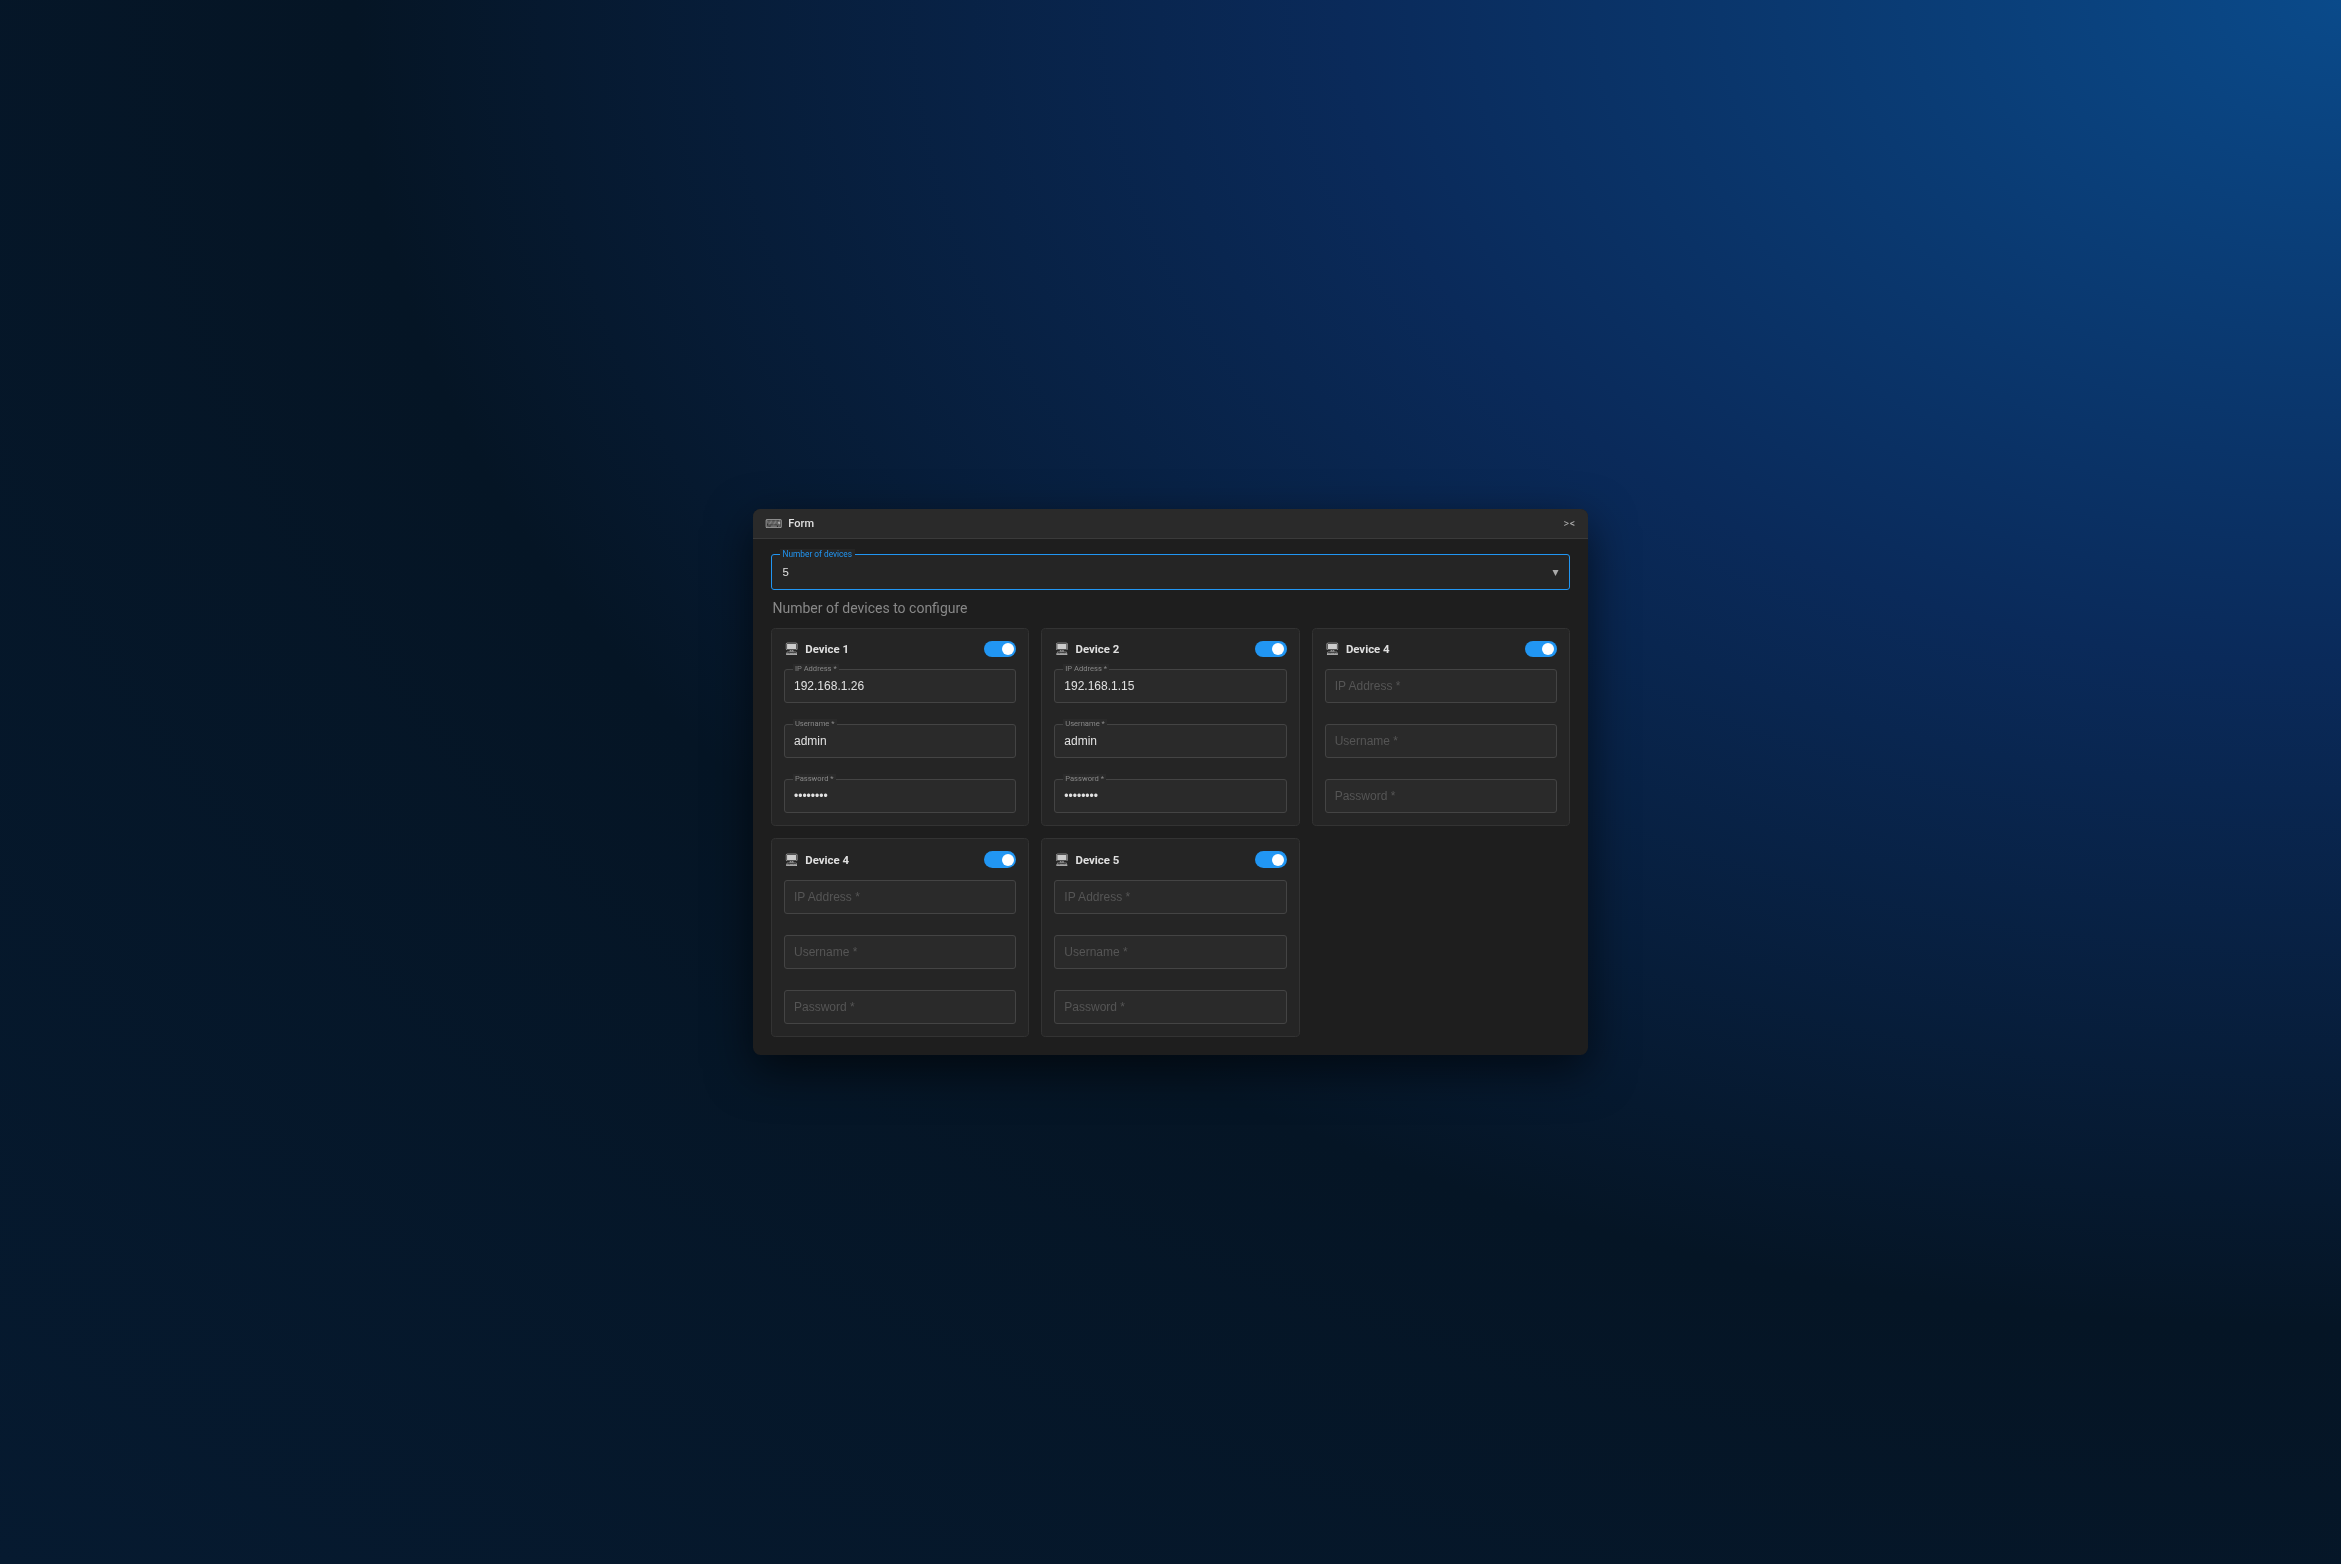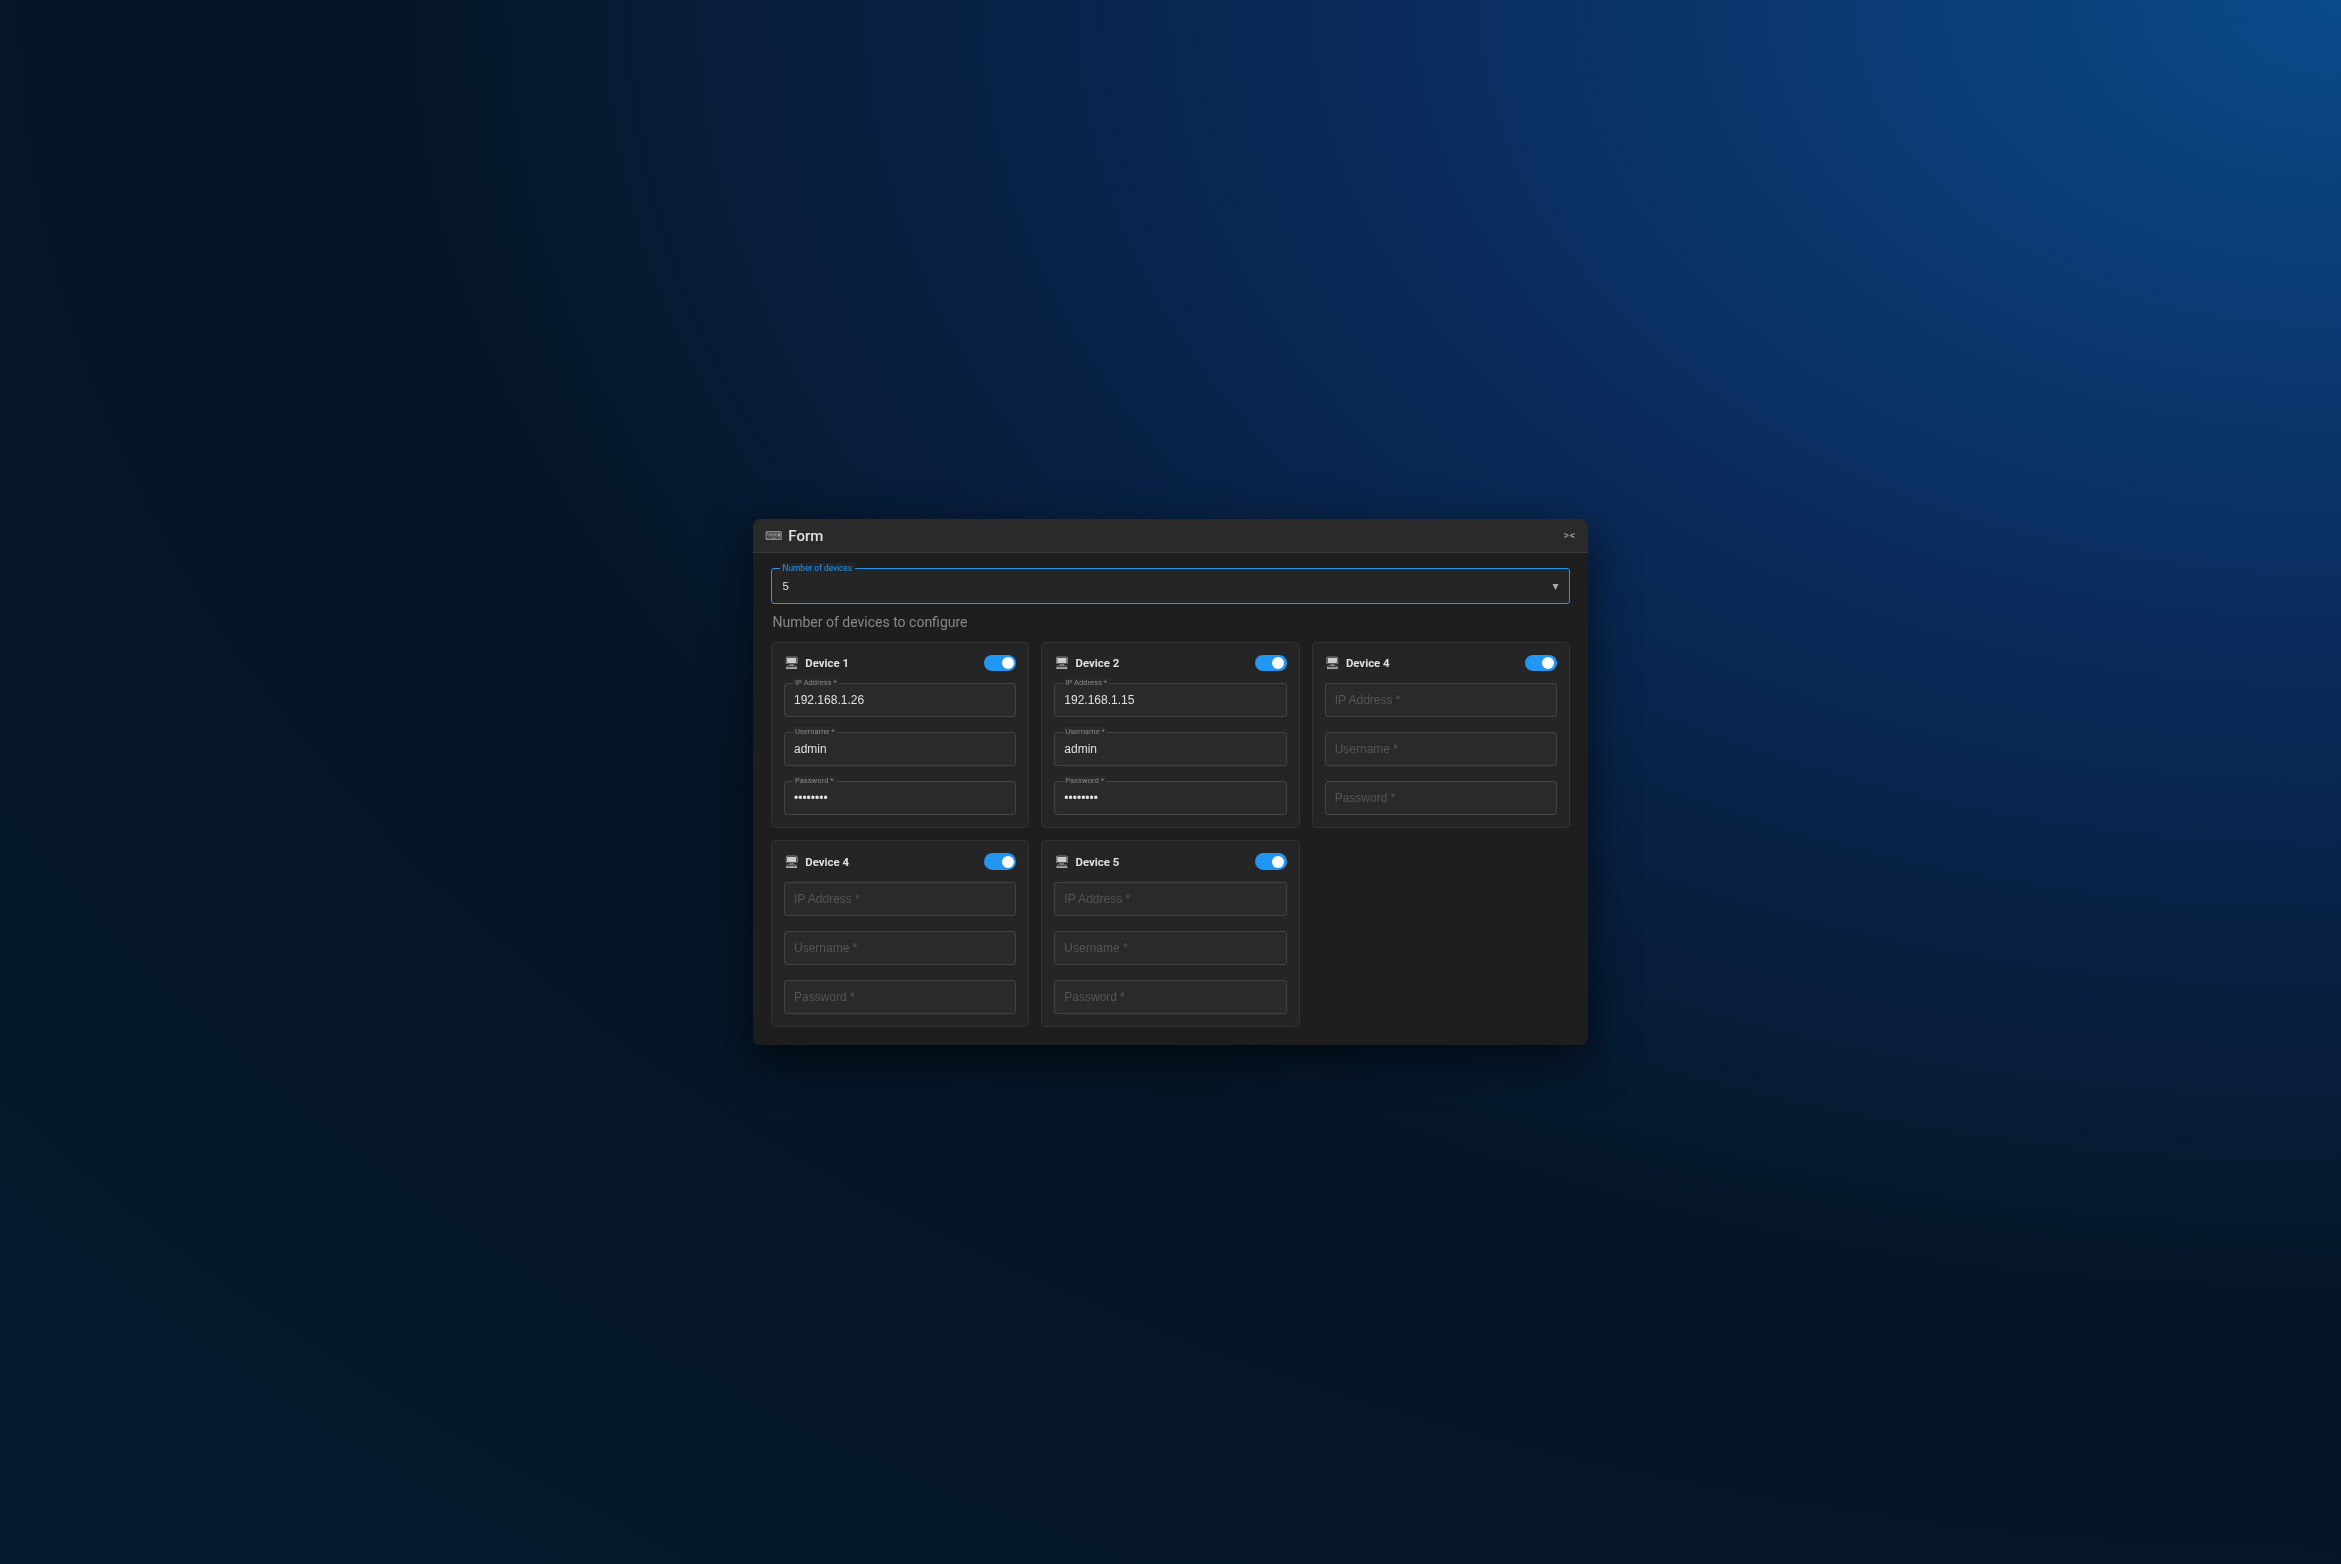--- a/index.html
+++ b/index.html
@@ -45,7 +45,7 @@
 
     .title-bar-title {
       color: #e0e0e0;
-      font-size: 15px;
+      font-size: 11px;
       font-weight: 500;
     }
 

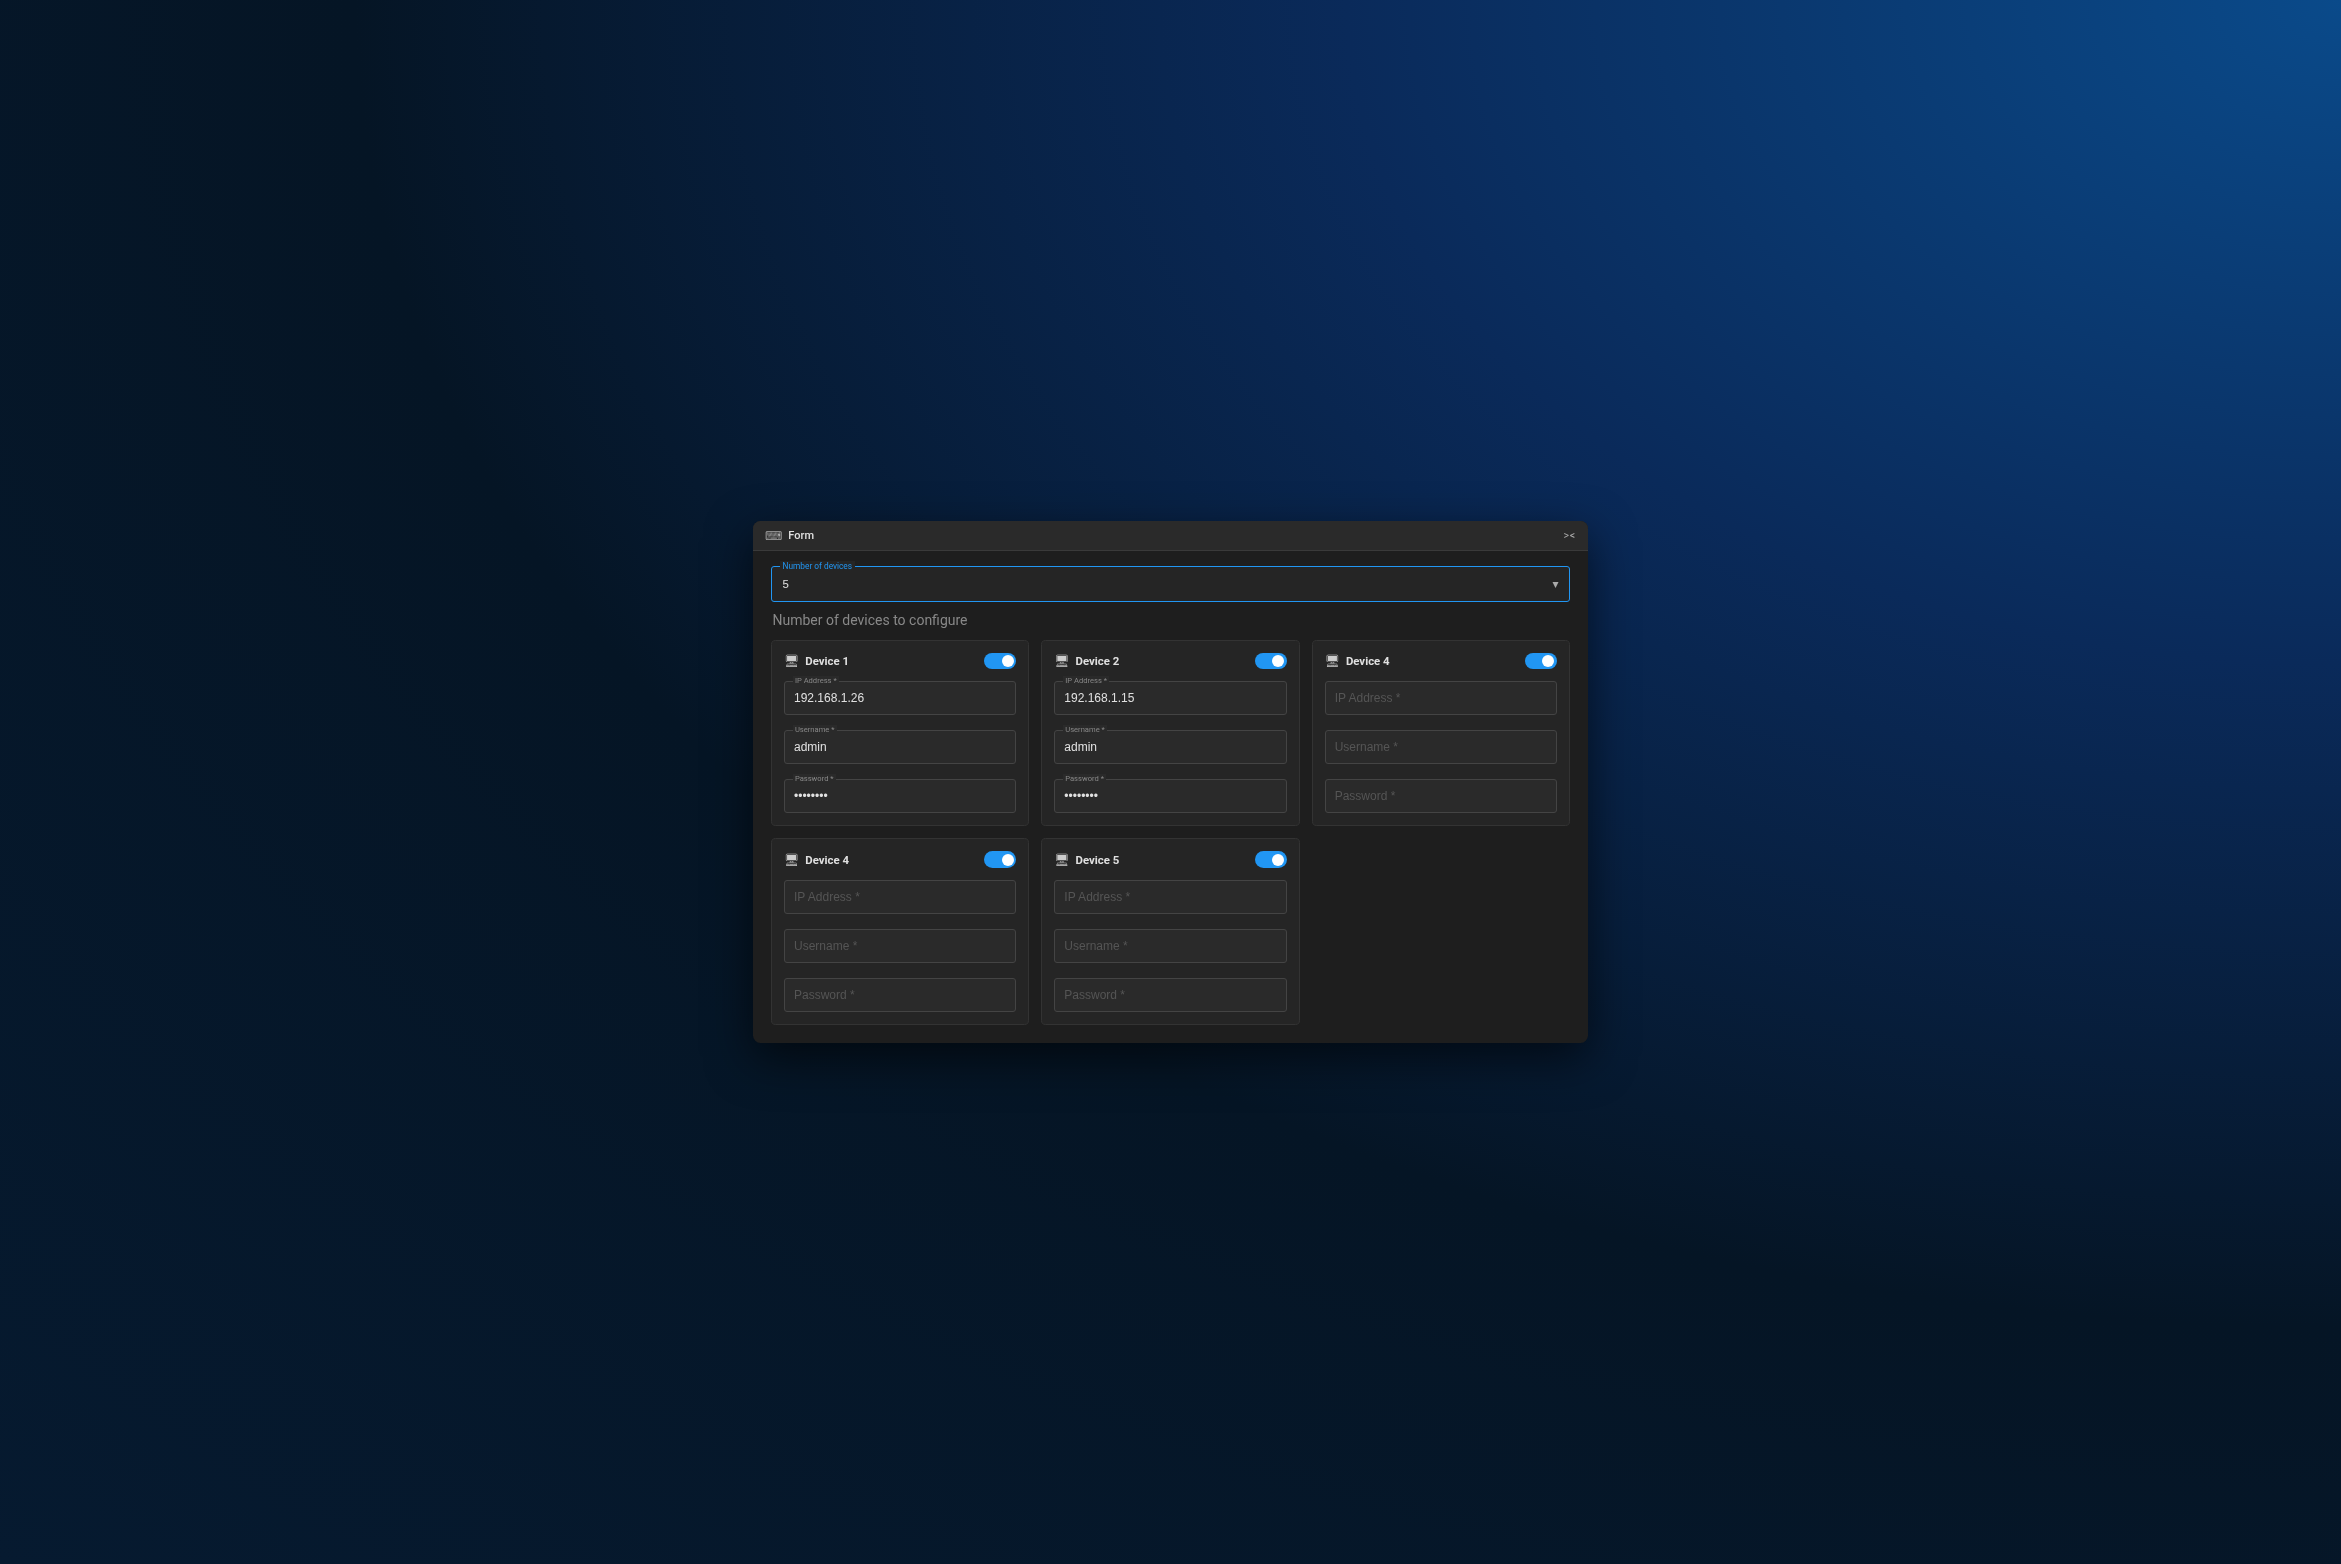--- a/index.html
+++ b/index.html
@@ -188,7 +188,7 @@
     .field-group {
       display: flex;
       flex-direction: column;
-      gap: 15px;
+      gap: 21px;
     }
 
     .field-wrapper {

